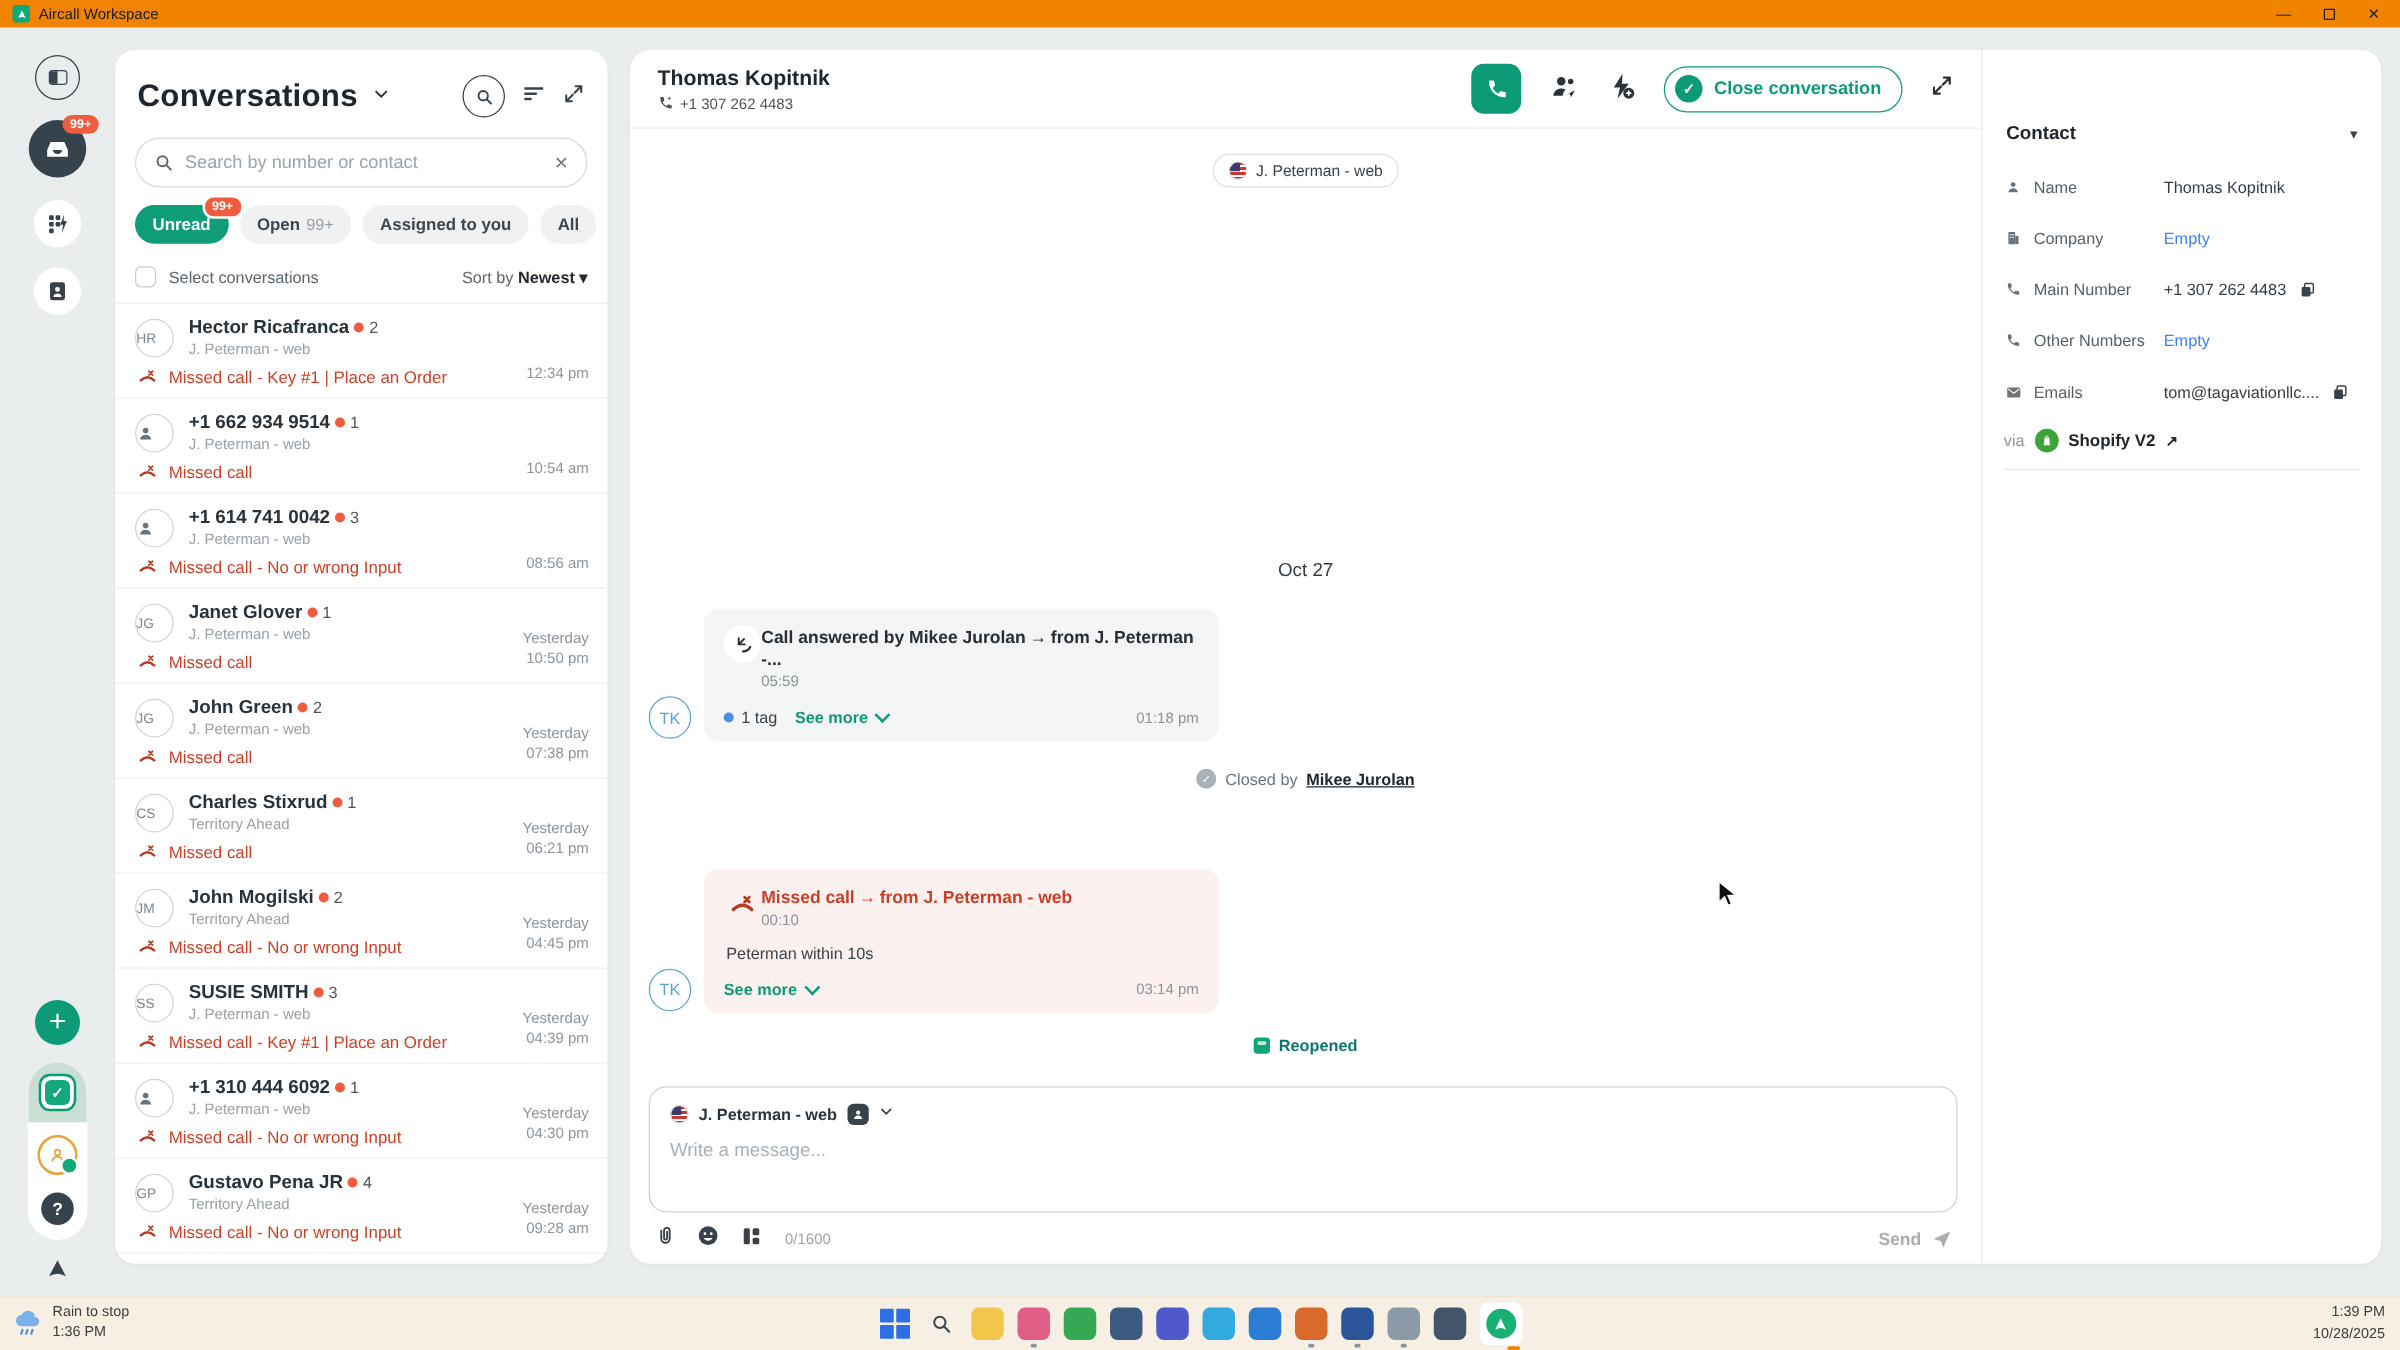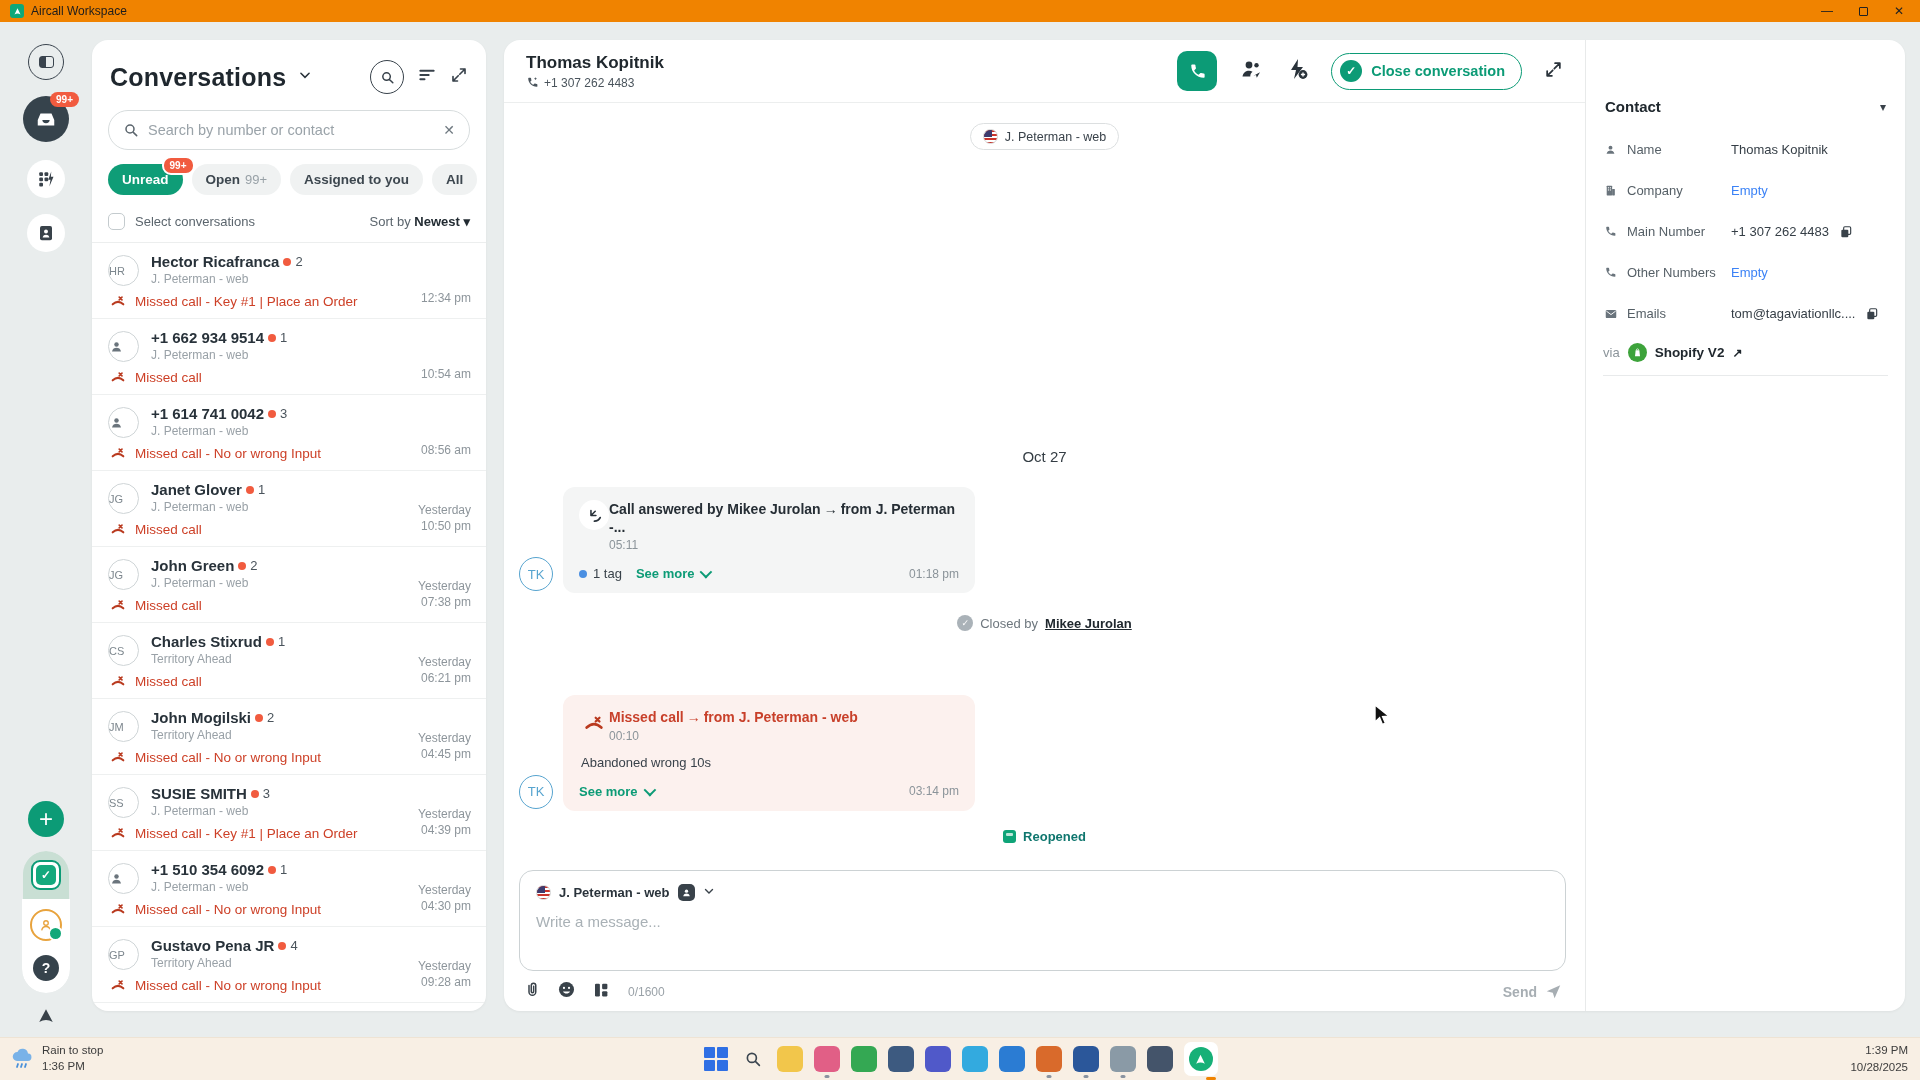--- a/index.html
+++ b/index.html
@@ -651,7 +651,7 @@
                 </span>
                 <span>
                   <div class="ec-title"><b>Call answered by Mikee Jurolan</b><span class="arr">→</span><b>from J. Peterman -...</b></div>
-                  <div class="ec-dur">05:11</div>
+                  <div class="ec-dur">05:59</div>
                 </span>
               </div>
               <div class="ec-botrow">

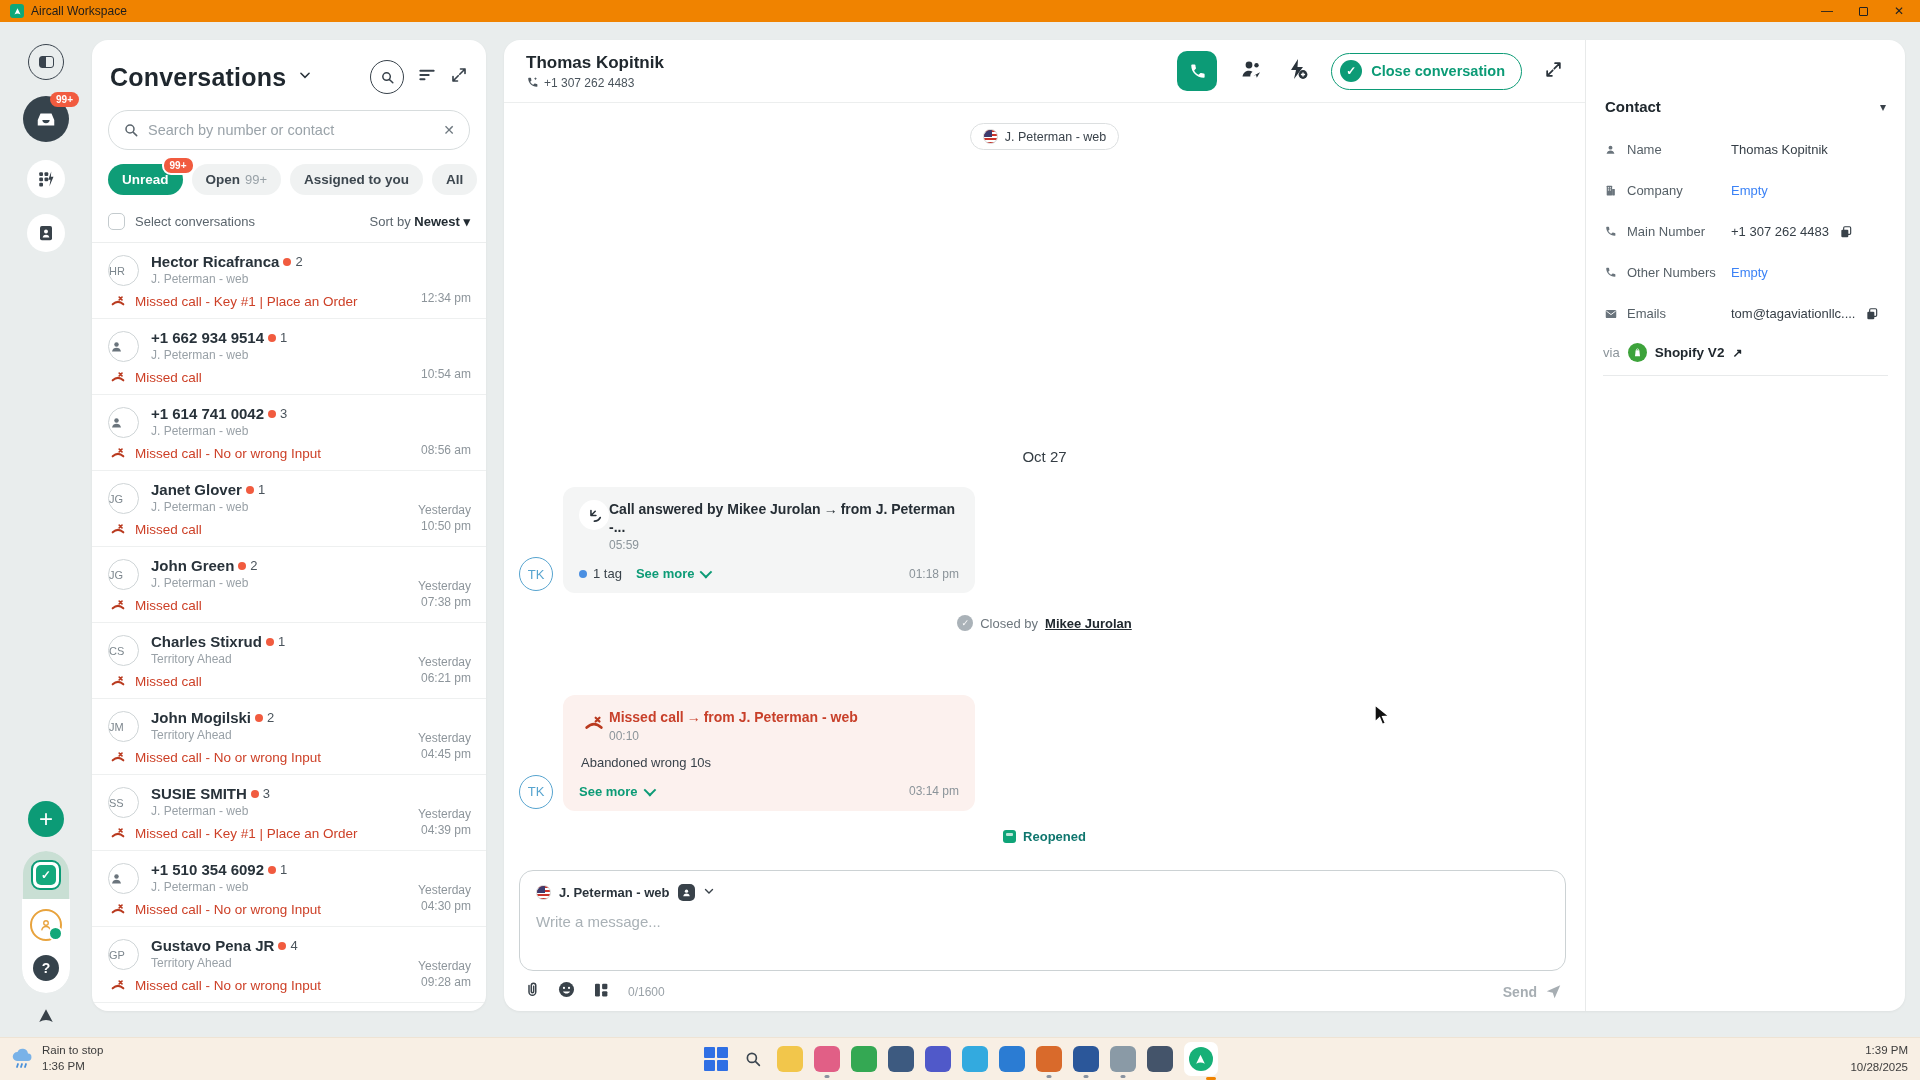--- a/index.html
+++ b/index.html
@@ -687,7 +687,7 @@
                   <div class="ec-dur">00:10</div>
                 </span>
               </div>
-              <div class="ec-note">Abandoned wrong 10s</div>
+              <div class="ec-note">Peterman within 10s</div>
               <div class="ec-botrow">
                 <span class="seemore">
                     <span>See more</span>

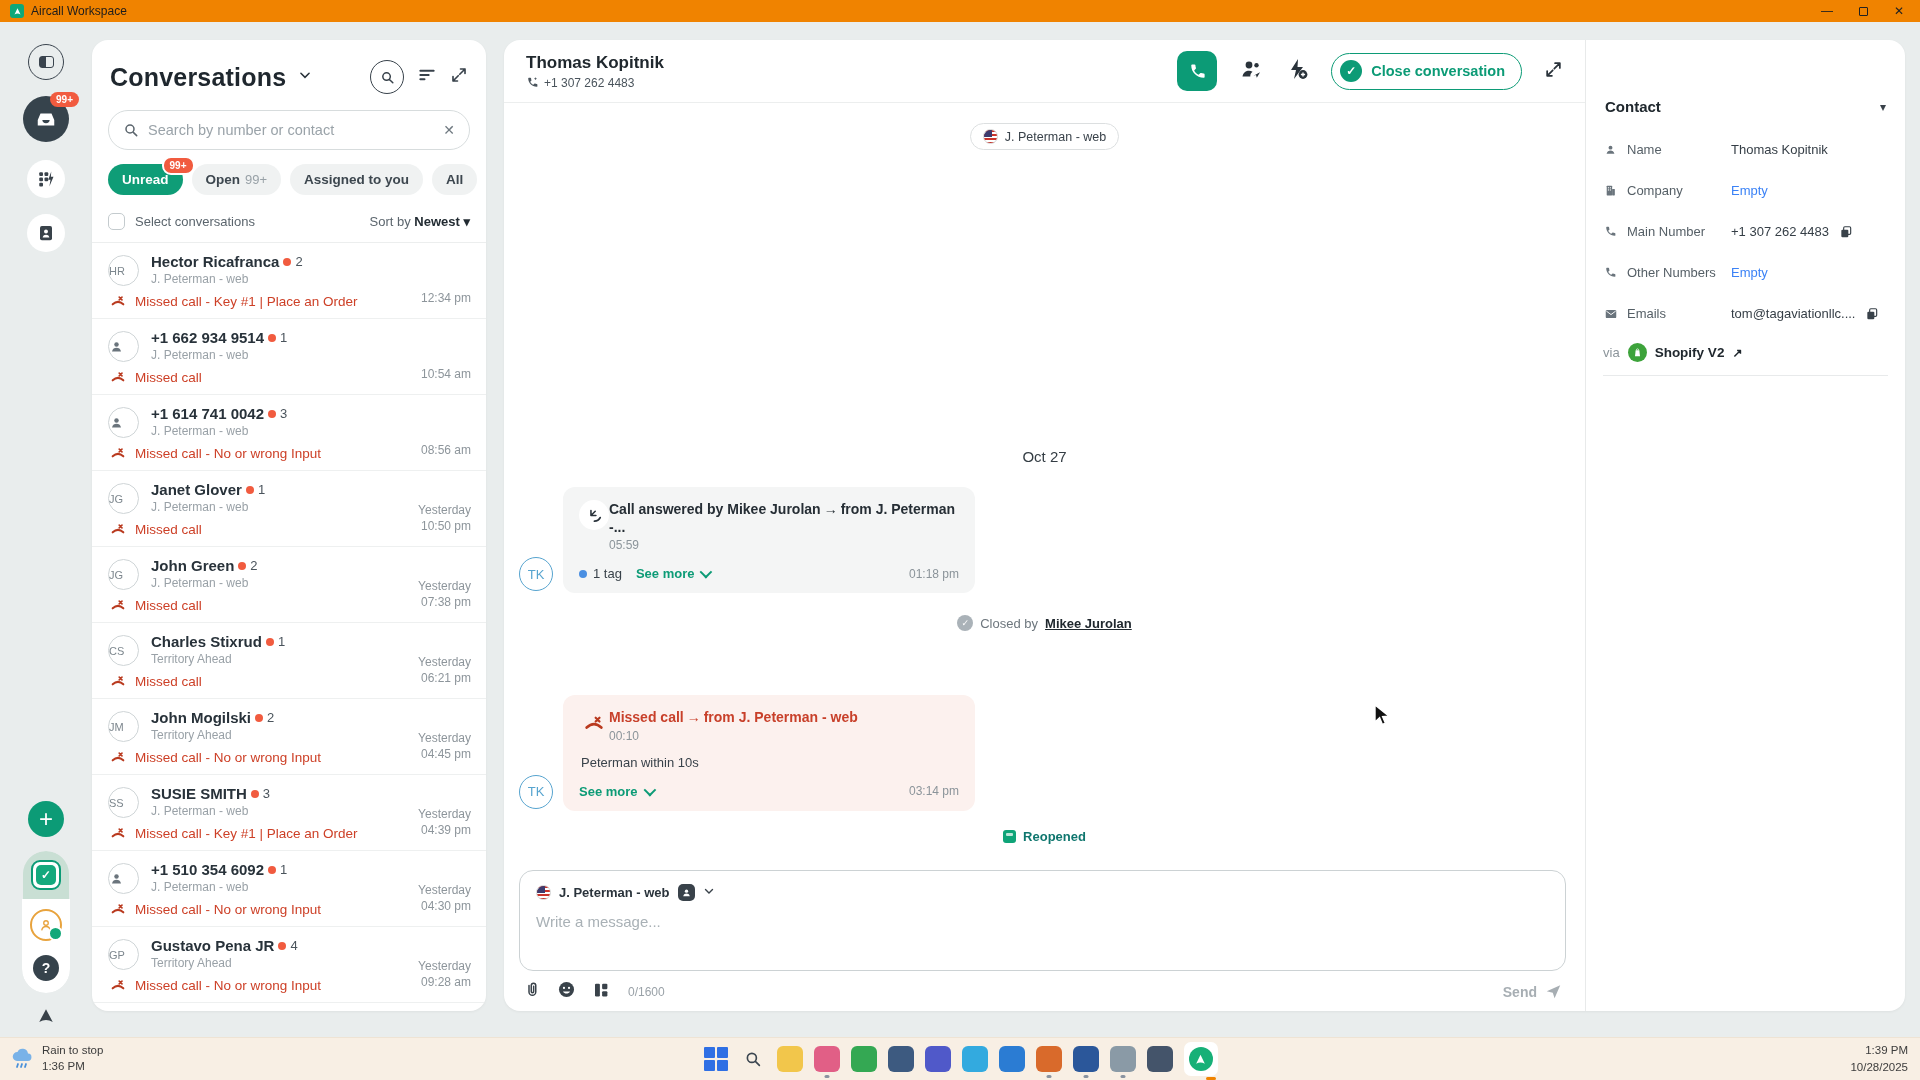--- a/index.html
+++ b/index.html
@@ -535,7 +535,7 @@
               </span>
               <span>
                 <span class="citem-nm">
-                  <span class="citem-name">+1 510 354 6092</span>
+                  <span class="citem-name">+1 310 444 6092</span>
                   <span class="dot"></span>
                   <span class="citem-count">1</span>
                 </span>

